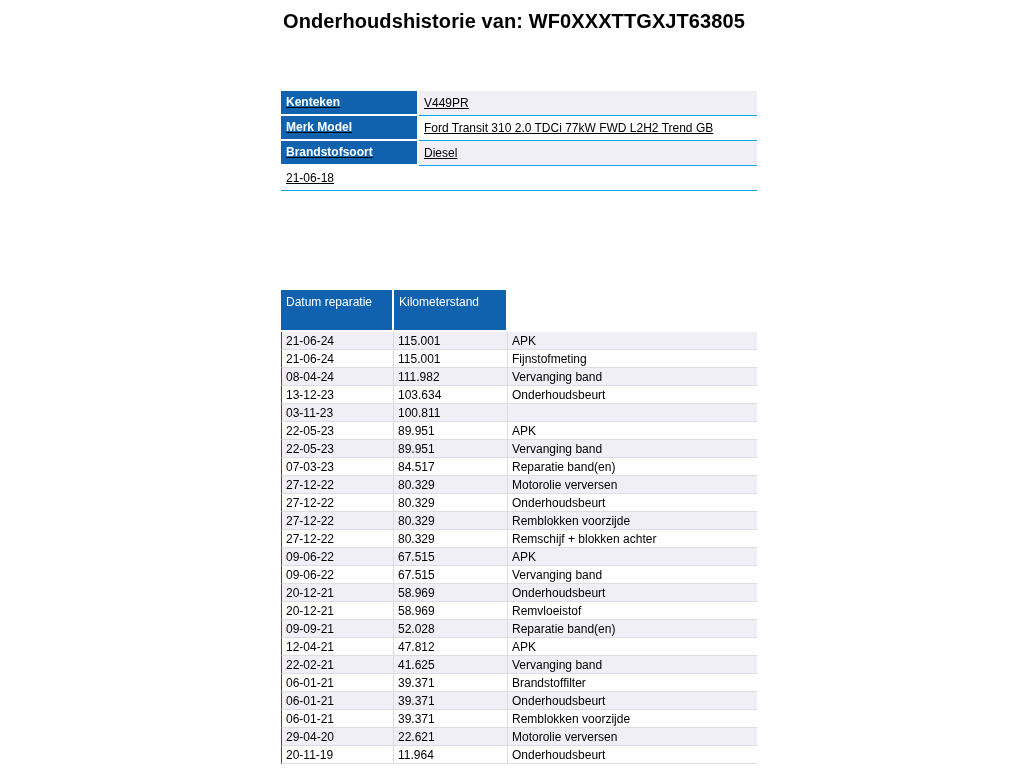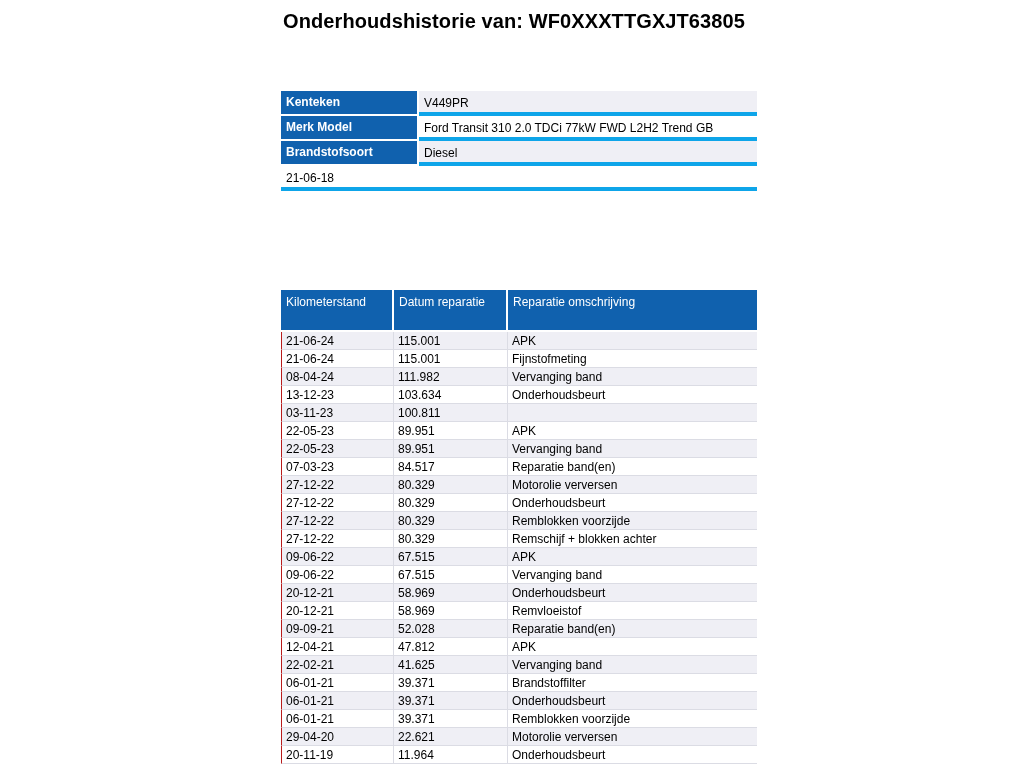--- a/index.html
+++ b/index.html
@@ -14,7 +14,7 @@
 
   
   .info-table { position: absolute; left: 281px; top: 91px; width: 476px; }
-  .info-row { display: flex; height: 25px; }
+  .info-row { display: flex; height: 25px; text-decoration: underline; }
   .info-label {
     width: 138px; box-sizing: border-box;
     background: #1061AE; color: #ffffff;

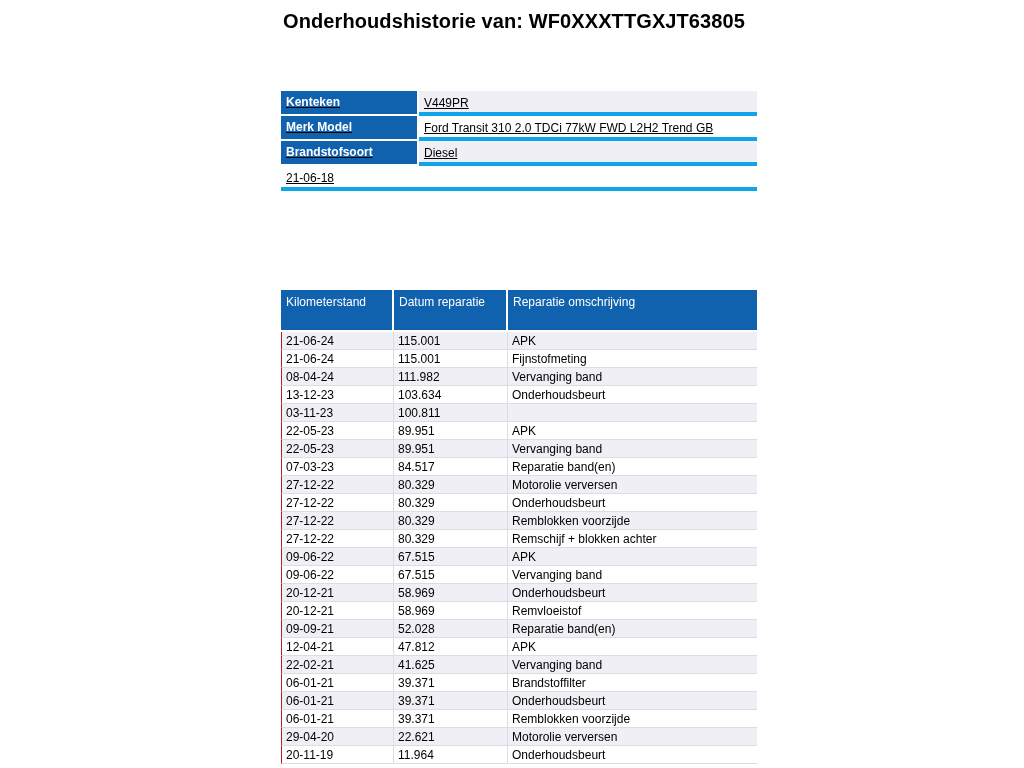--- a/index.html
+++ b/index.html
@@ -25,7 +25,7 @@
   .info-value {
     flex: 1; box-sizing: border-box;
     font-size: 12px; color: #000000; line-height: 24px; padding-left: 5px;
-    border-bottom: 4px solid #0ea5e9; background: #ffffff;
+    border-bottom: 1px solid #0ea5e9; background: #ffffff;
     white-space: nowrap; overflow: hidden;
   }
   .info-row:nth-child(odd) .info-value { background: #EFEFF5; }

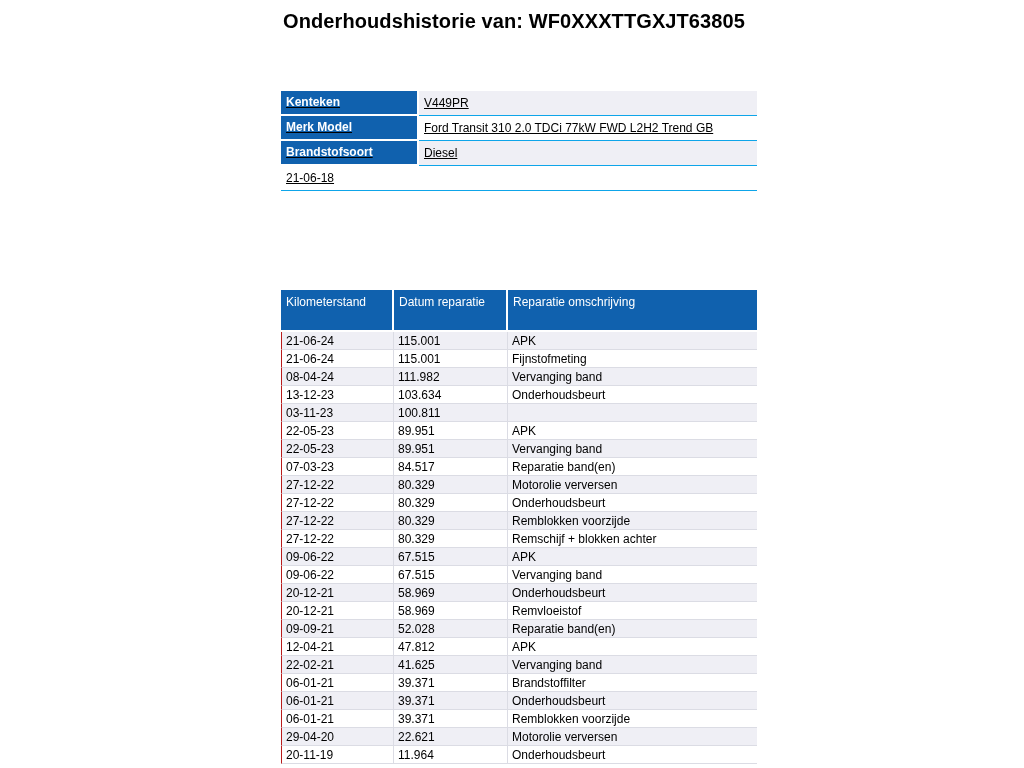--- a/index.html
+++ b/index.html
@@ -86,10 +86,10 @@
     <div class="h-head">
 
     <div class="h-col">
+        <span>Datum reparatie</span>
+      </div>
+        <div class="h-col">
         <span>Kilometerstand</span>
-      </div>
-        <div class="h-col">
-        <span>Datum reparatie</span>
       </div>
         <div class="h-col">
         <span>Reparatie omschrijving</span>

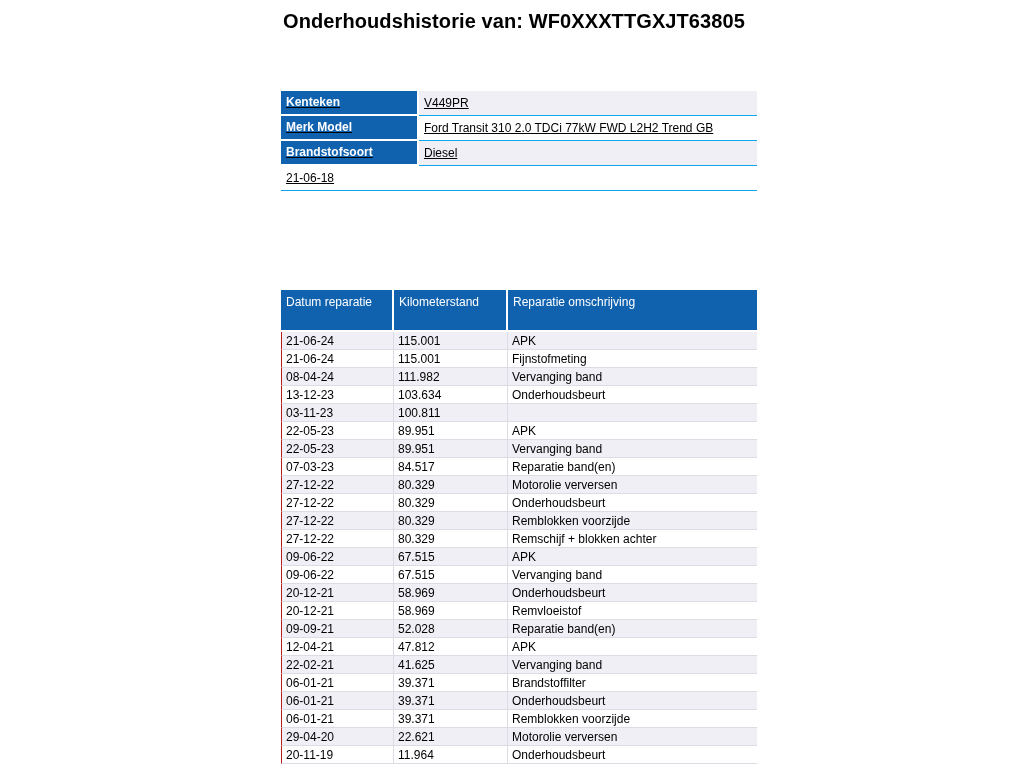--- a/index.html
+++ b/index.html
@@ -91,9 +91,6 @@
         <div class="h-col">
         <span>Kilometerstand</span>
       </div>
-        <div class="h-col">
-        <span>Reparatie omschrijving</span>
-      </div>
       </div>
     <div class="h-body">
 

